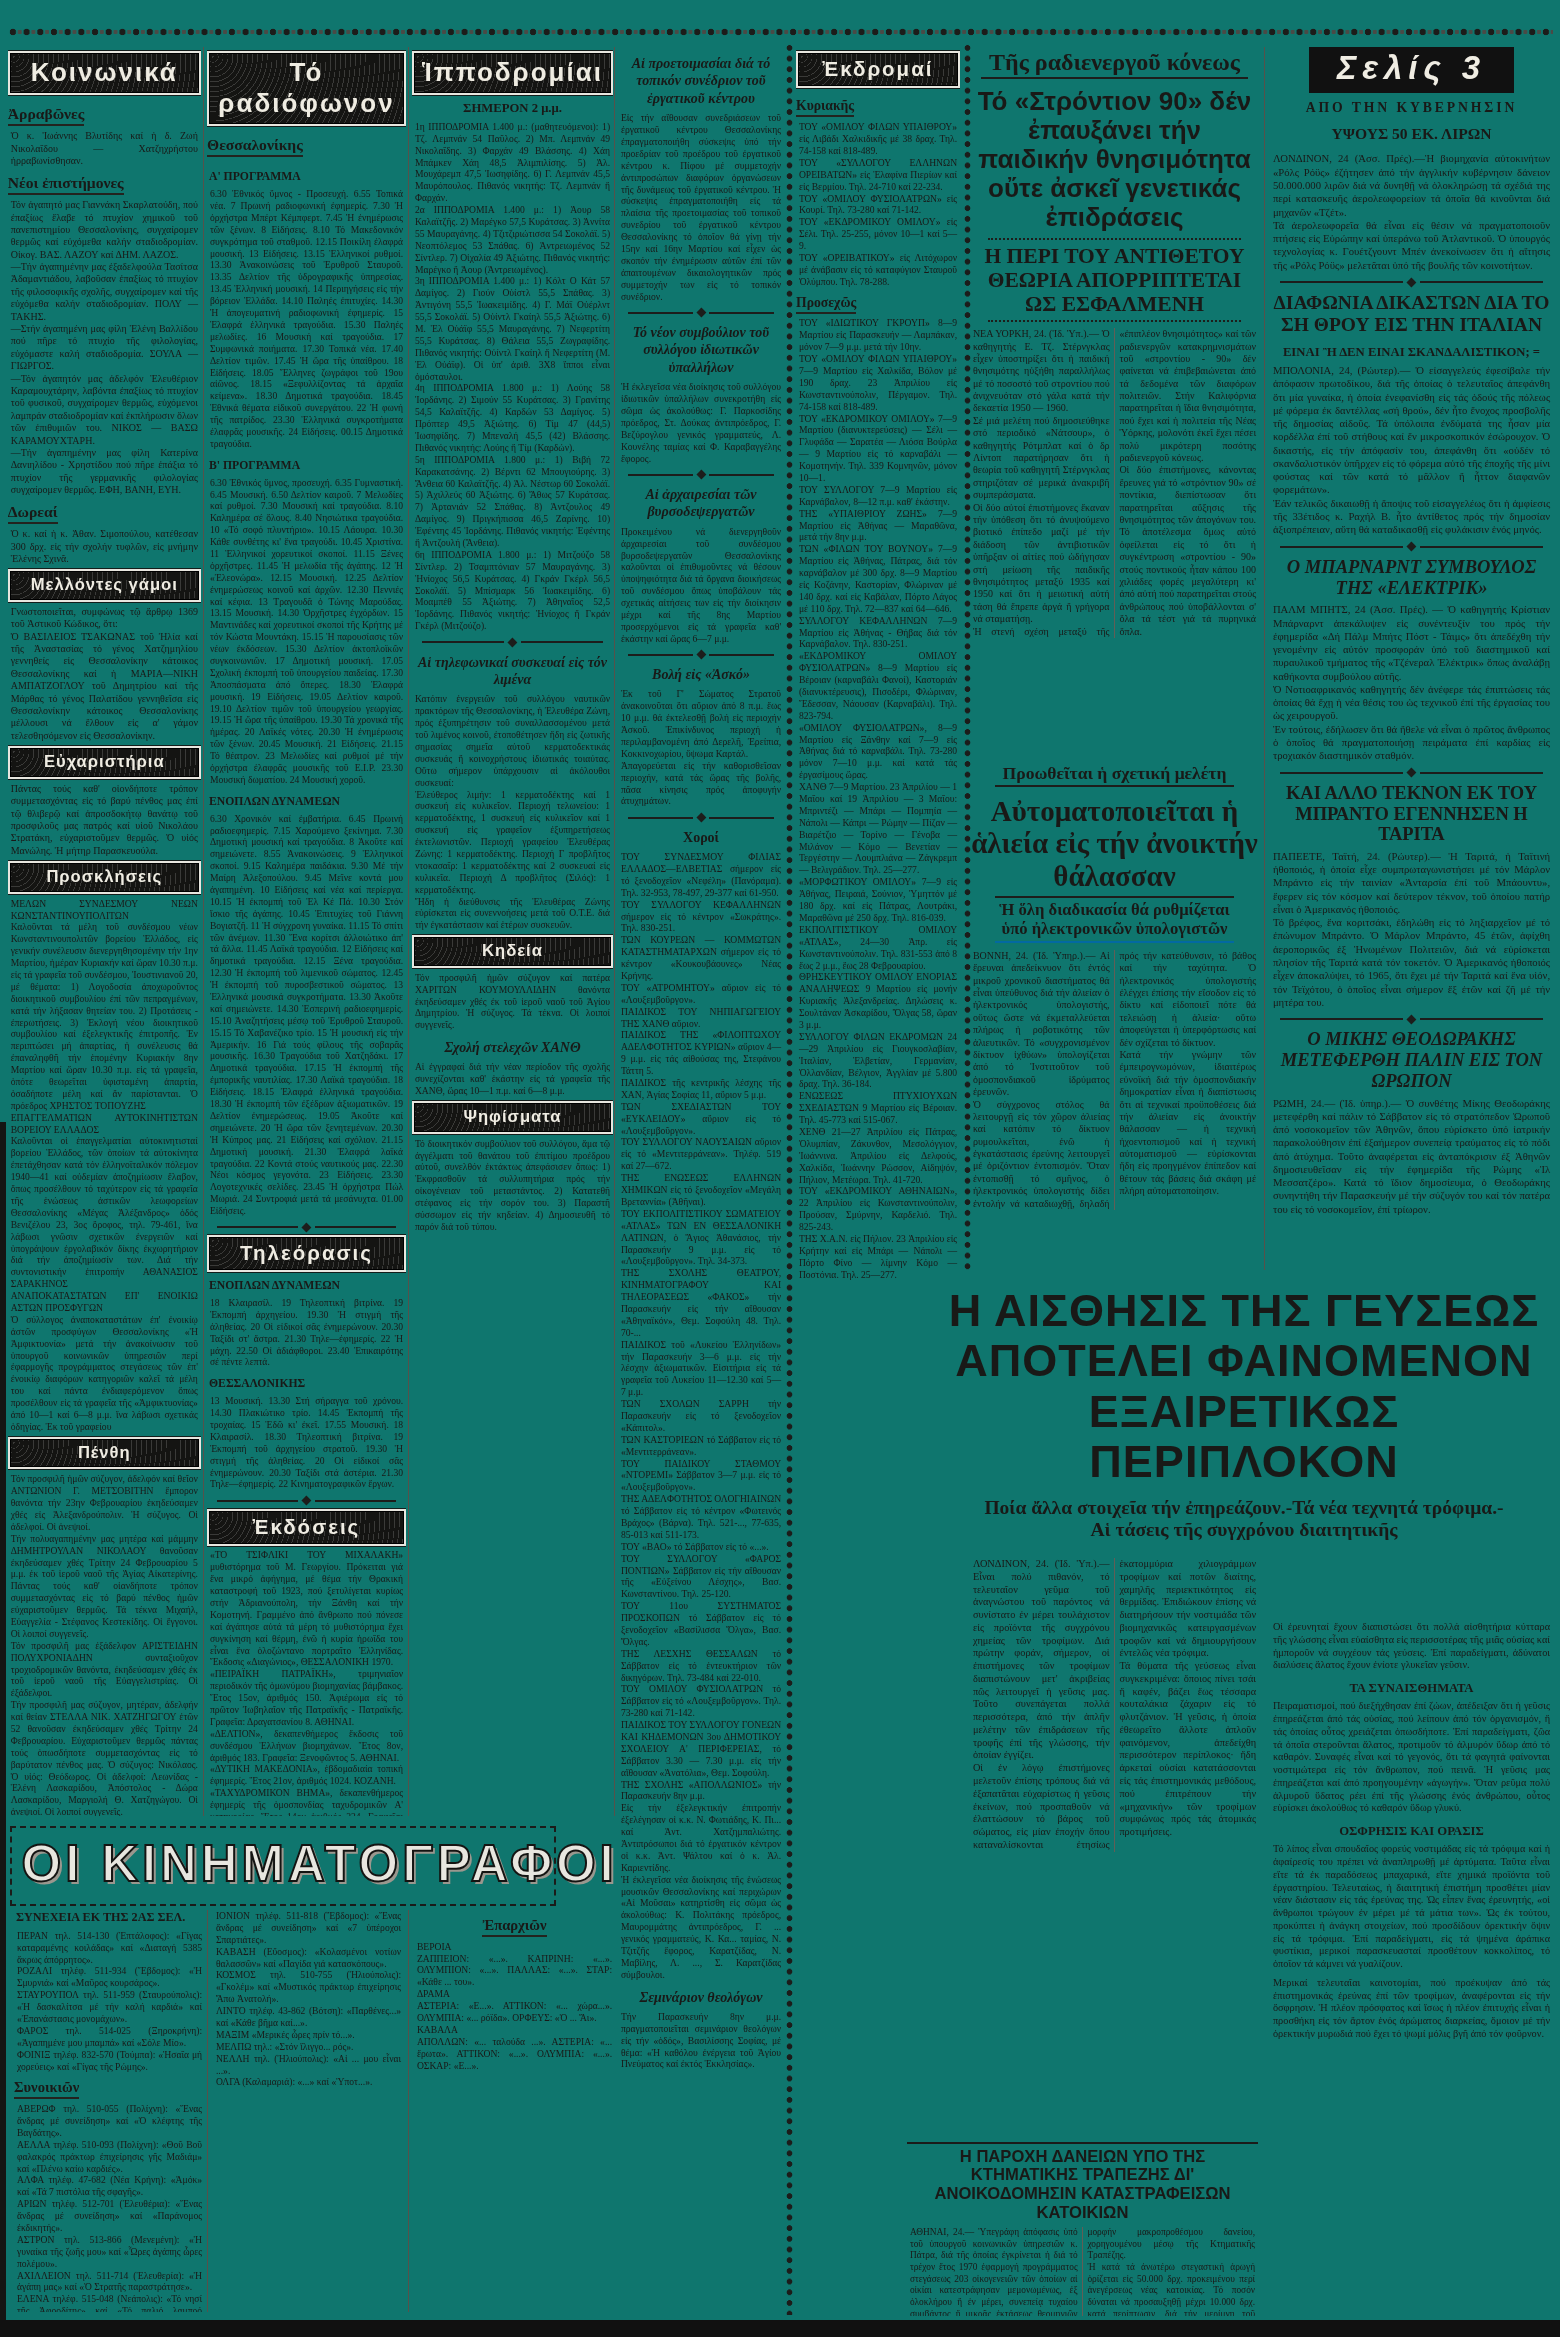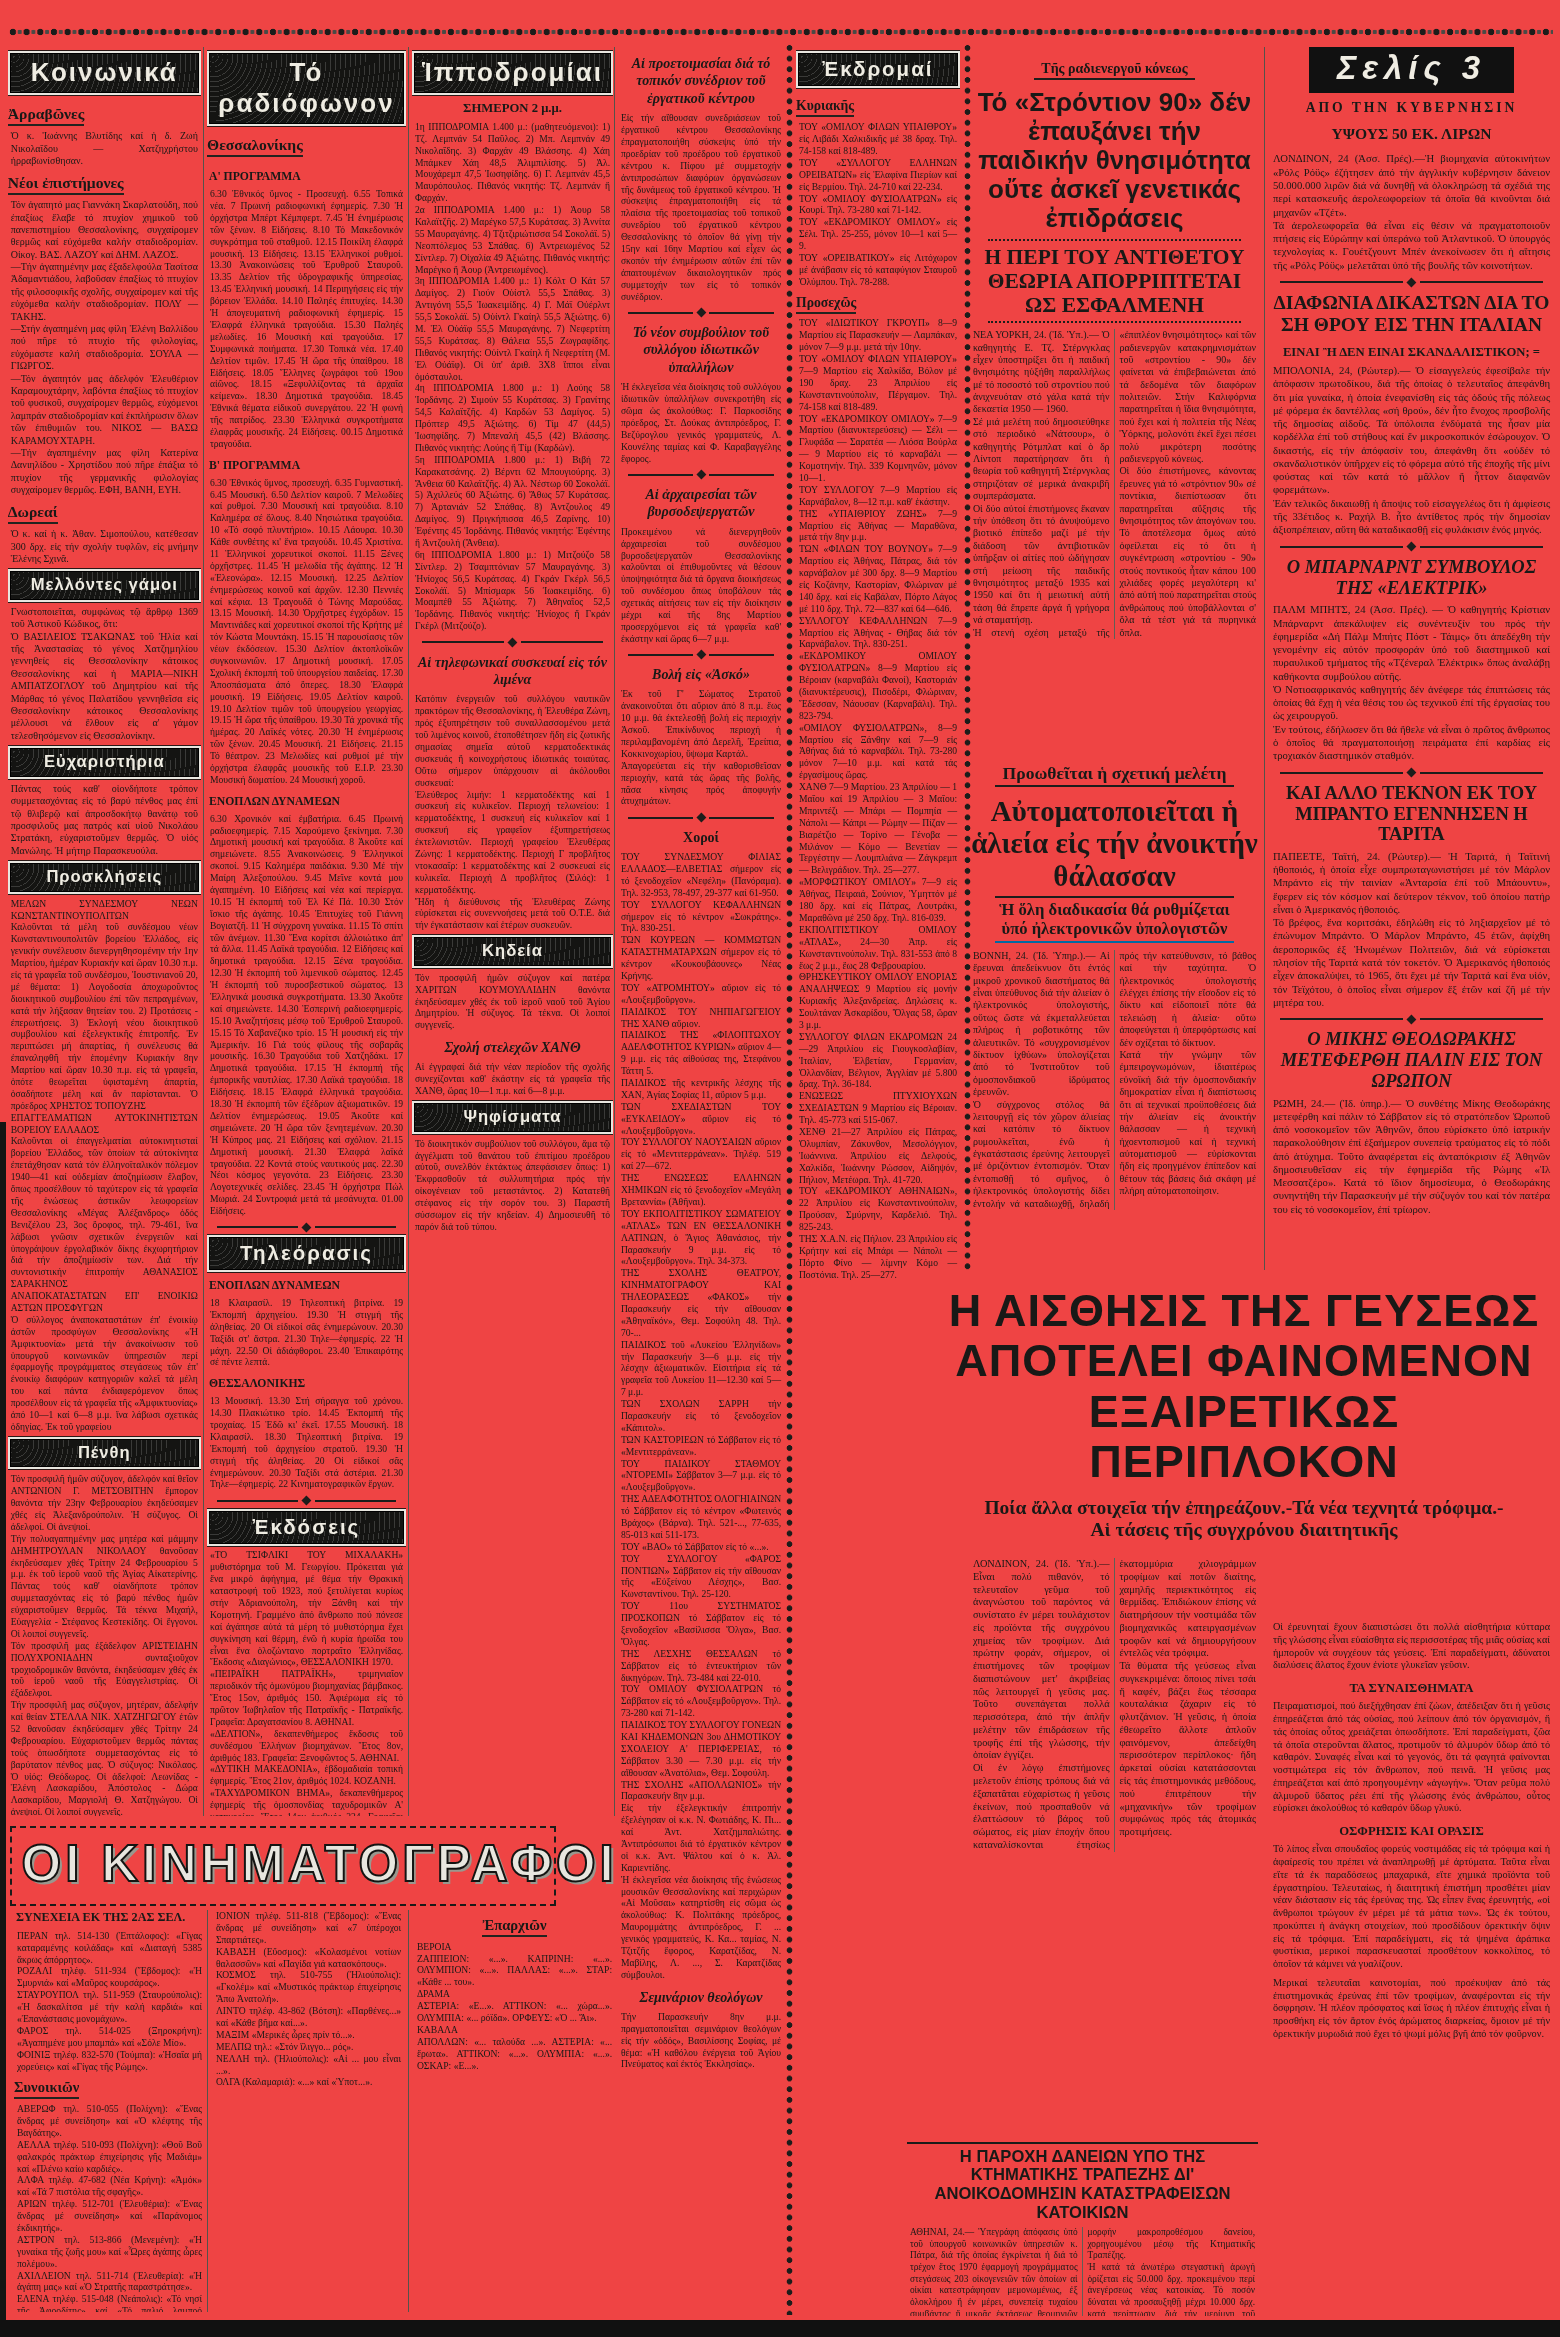--- a/index.html
+++ b/index.html
@@ -3,7 +3,7 @@
 <meta charset="utf-8">
 <style>
   html,body{margin:0;padding:0;background:#b7b5af;}
-  .page{position:relative;width:1560px;height:2338px;background:#ef4444;
+  .page{position:relative;width:1560px;height:2338px;background:#0f766e;
     font-family:"Liberation Serif",serif;color:#191917;overflow:hidden;}
   
   .chain-h{position:absolute;height:14.6px;

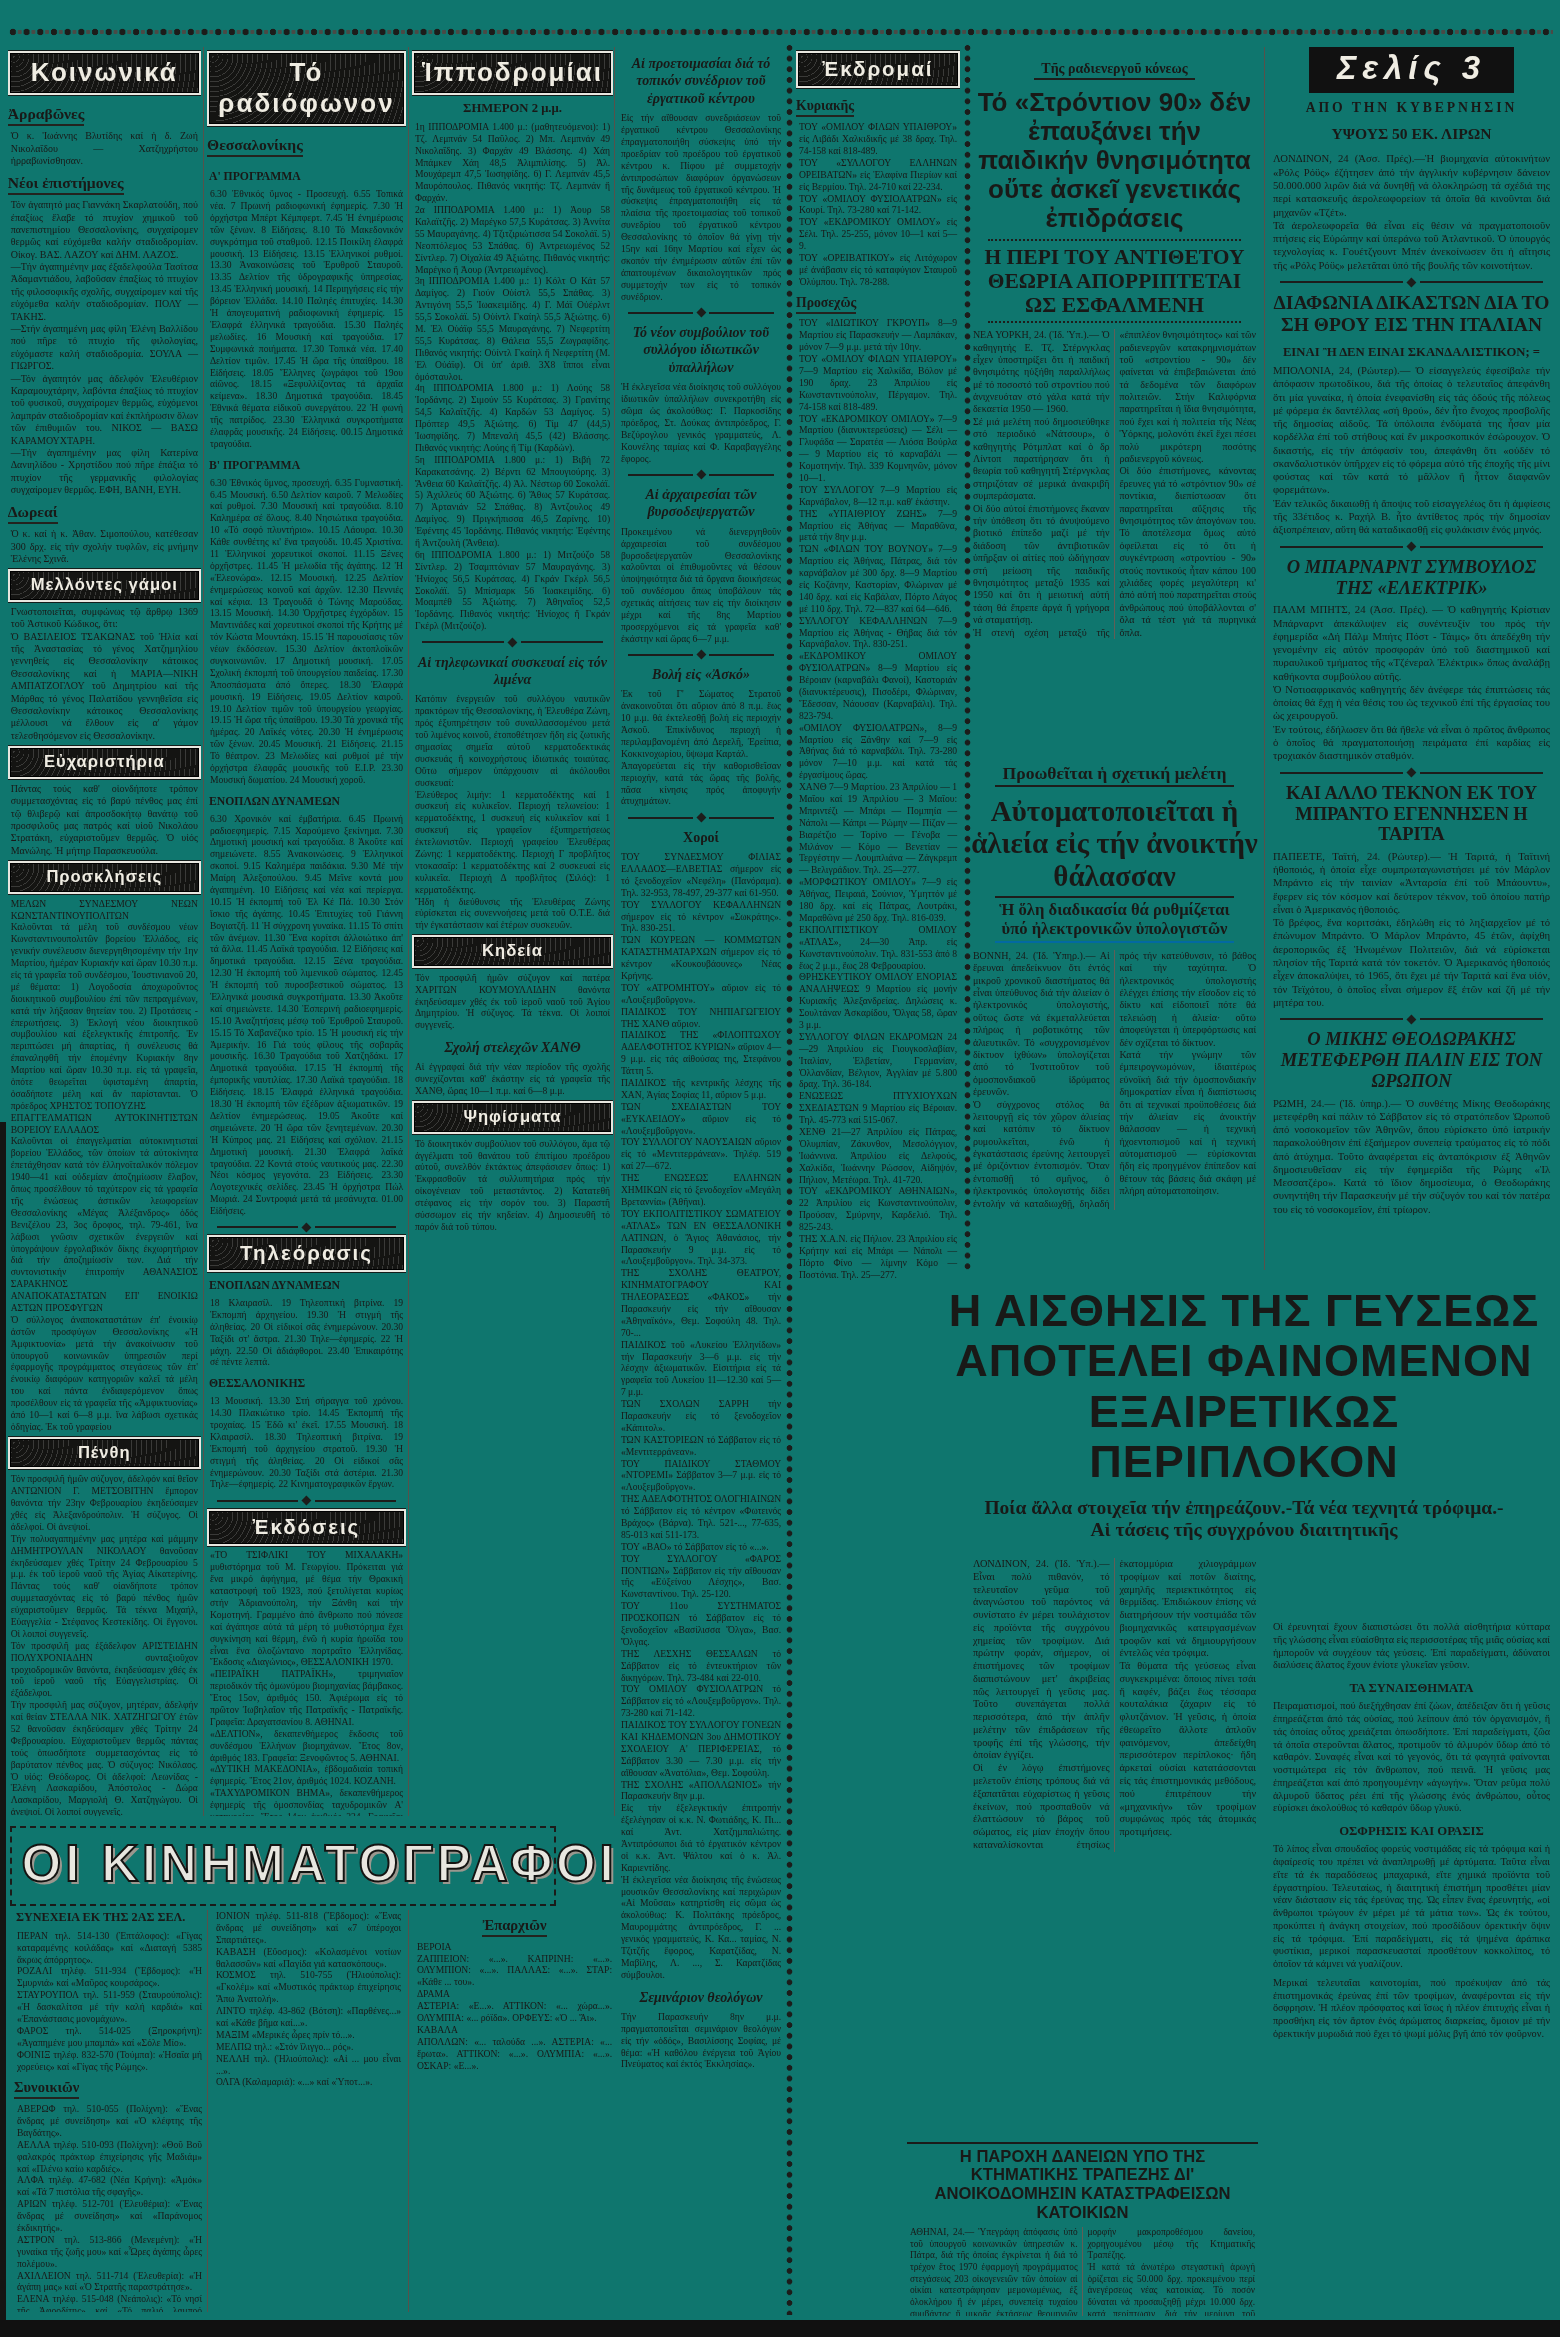--- a/index.html
+++ b/index.html
@@ -230,7 +230,7 @@
   </div>
 
   <div class="col" style="left:970px;width:289px;height:712px;">
-    <div class="kicker" style="font-size:14px;margin-top:14px;"><span class="uline">Τῆς ραδιενεργοῦ κόνεως</span></div>
+    <div class="kicker" style="font-size:24px;margin-top:2px;"><span class="uline">Τῆς ραδιενεργοῦ κόνεως</span></div>
     <div class="h-serif" style="font-size:26px;margin:7.8px 0 5.9px;">Τό «Στρόντιον 90» δέν ἐπαυξάνει
 τήν παιδικήν θνησιμότητα
 οὔτε ἀσκεῖ γενετικάς ἐπιδράσεις</div>

